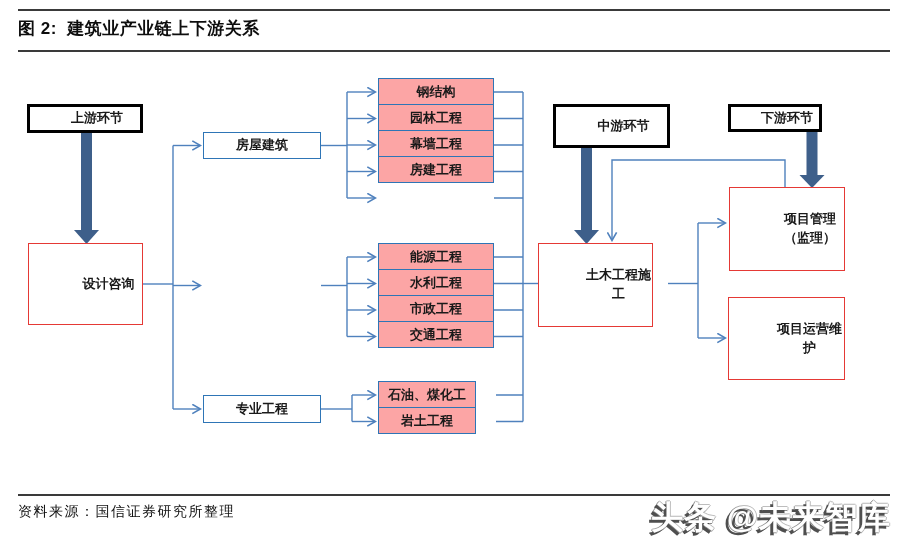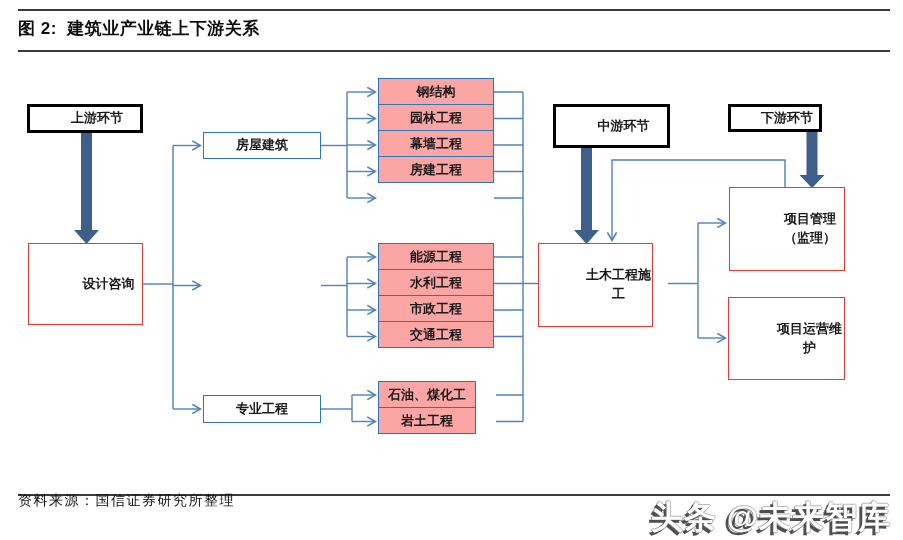--- a/index.html
+++ b/index.html
@@ -33,7 +33,7 @@
   .prelines { white-space:pre-line; }
   .connector-layer { position:absolute; left:0; top:0; }
   .source-note {
-    position:absolute; left:18px; top:492px; font-size:14px; color:#111;
+    position:absolute; left:18px; top:503px; font-size:14px; color:#111;
     font-family:Liberation Sans, sans-serif; letter-spacing:1.5px;text-align:right;
   }
   .watermark {

